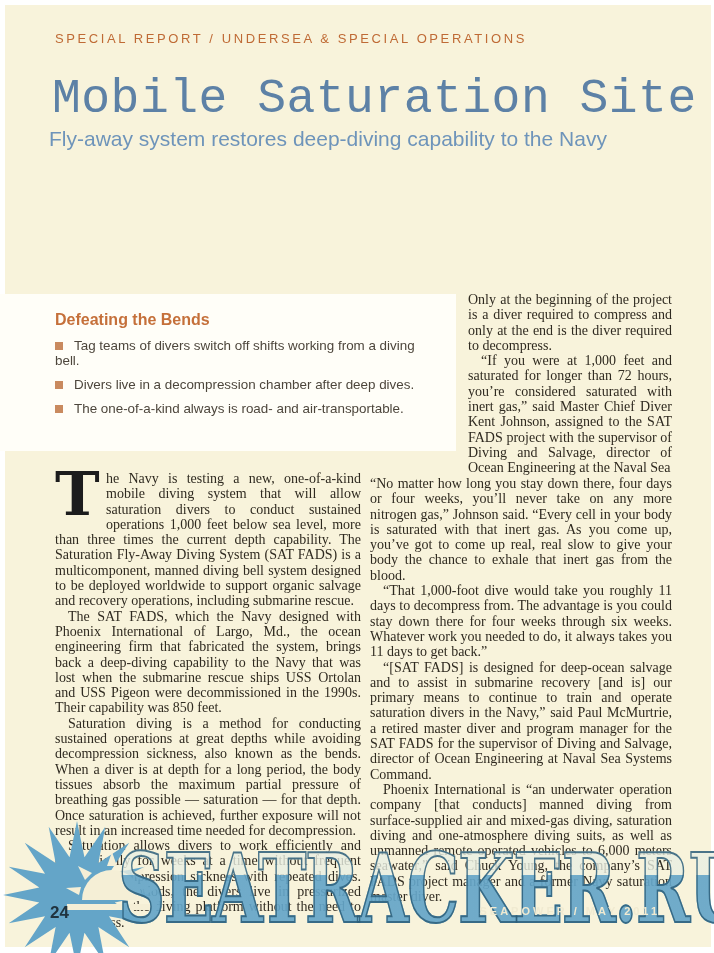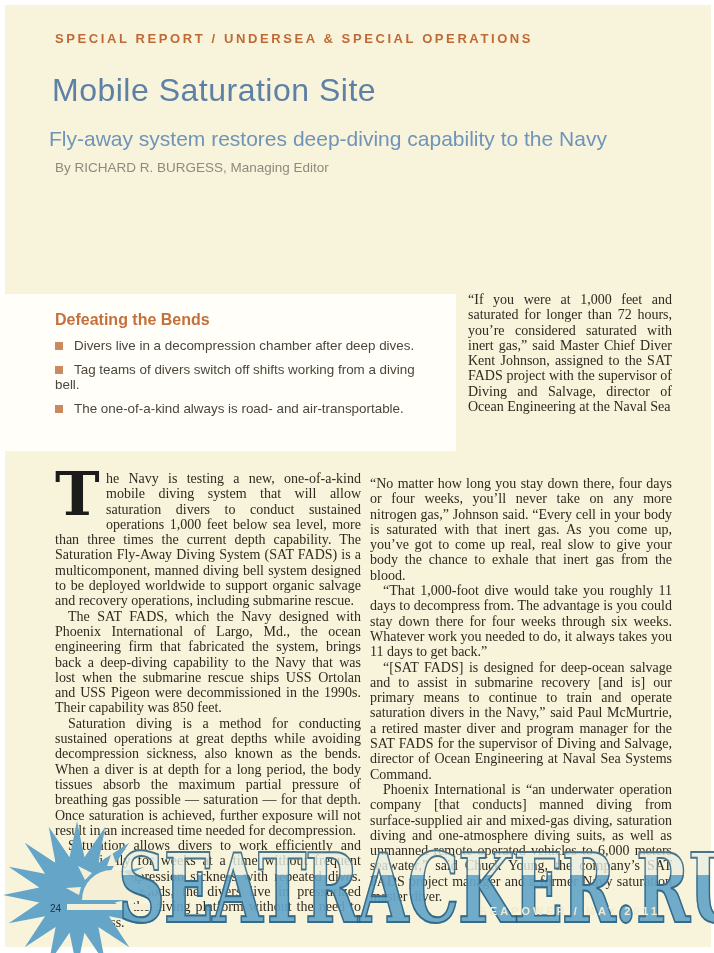--- a/index.html
+++ b/index.html
@@ -8,7 +8,7 @@
   .paper{position:absolute;left:5px;top:5px;width:706px;height:942px;background:#f8f3db;}
 
   
-  .kicker{position:absolute;left:55px;top:31px;font-size:13px;font-weight:bold;
+  .kicker{position:absolute;left:55px;top:31px;font-size:13px;font-weight:normal;
           letter-spacing:2.6px;color:#bf6a35;z-index:2;}
   .title{position:absolute;left:52px;top:72px;font-size:32px;font-weight:400;
          letter-spacing:0.5px;color:#5d81a6;z-index:2;}

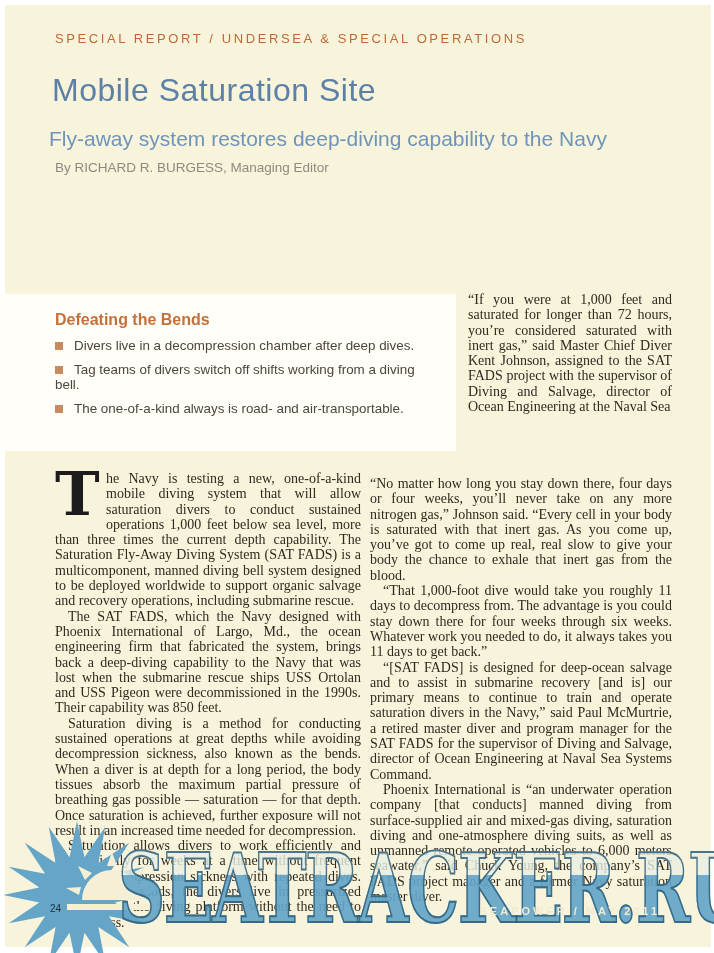--- a/index.html
+++ b/index.html
@@ -10,8 +10,8 @@
   
   .kicker{position:absolute;left:55px;top:31px;font-size:13px;font-weight:normal;
           letter-spacing:2.6px;color:#bf6a35;z-index:2;}
-  .title{position:absolute;left:52px;top:72px;font-size:32px;font-weight:400;
-         letter-spacing:0.5px;color:#5d81a6;z-index:2;}
+  .title{position:absolute;left:52px;top:72px;font-size:48px;font-weight:400;
+         letter-spacing:0.5px;color:#5d81a6;z-index:2;font-family:Liberation Mono, monospace;}
   .subtitle{position:absolute;left:49px;top:127px;font-size:21px;color:#6e94ba;z-index:2;}
   .byline{position:absolute;left:55px;top:160px;font-size:13.5px;color:#8d8b7f;z-index:2;}
 

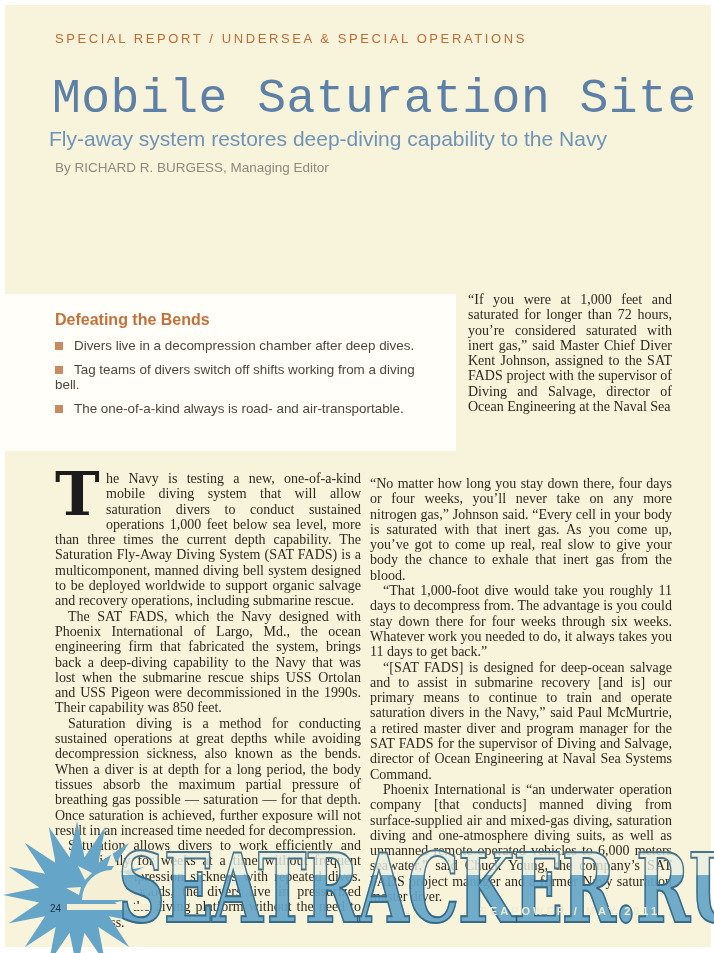--- a/index.html
+++ b/index.html
@@ -68,7 +68,6 @@
   <div class="kicker">SPECIAL REPORT / UNDERSEA &amp; SPECIAL OPERATIONS</div>
   <div class="title">Mobile Saturation Site</div>
   <div class="subtitle">Fly-away system restores deep-diving capability to the Navy</div>
-  <div class="byline">By RICHARD R. BURGESS, Managing Editor</div>
 
   <div class="infobox">
     <h2>Defeating the Bends</h2>

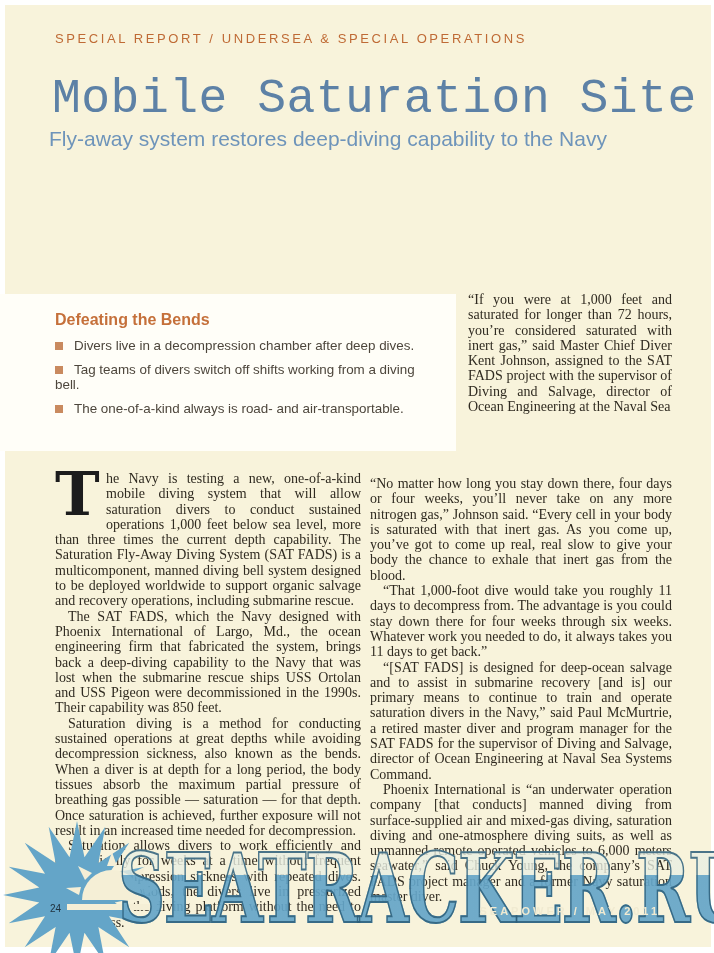--- a/index.html
+++ b/index.html
@@ -79,6 +79,7 @@
   </div>
 
   <div class="serif col-right-top">
+      <p>Only at the beginning of the project is a diver required to compress and only at the end is the diver required to decompress.</p>
       <p>“If you were at 1,000 feet and saturated for longer than 72 hours, you’re considered saturated with inert gas,” said Master Chief Diver Kent Johnson, assigned to the SAT FADS project with the supervisor of Diving and Salvage, director of Ocean Engineering at the Naval Sea</p>
     </div>
 

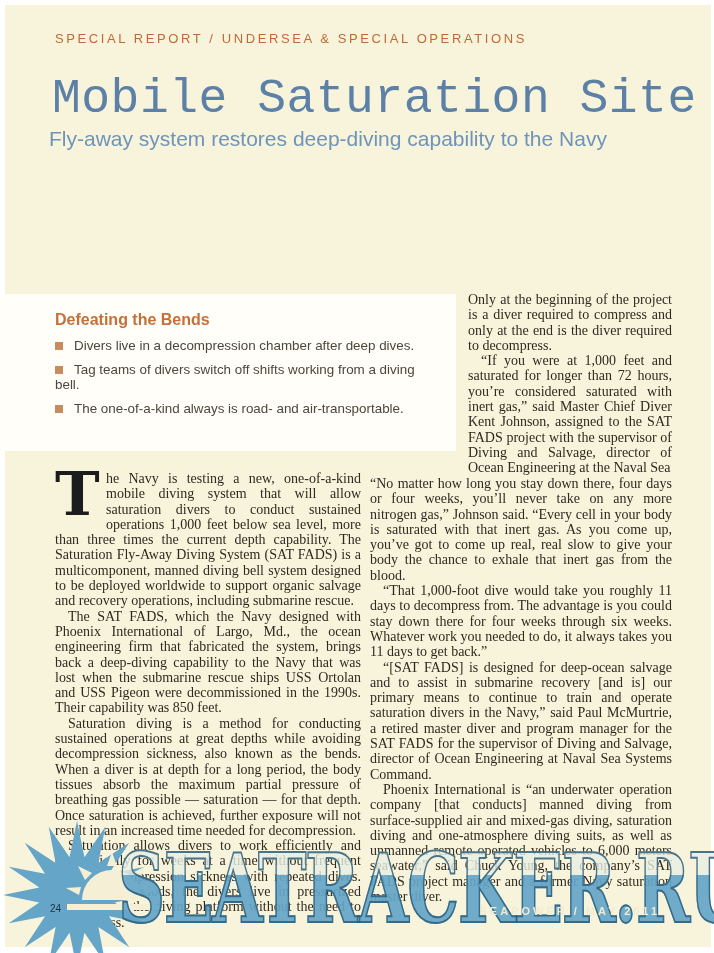--- a/index.html
+++ b/index.html
@@ -72,8 +72,8 @@
   <div class="infobox">
     <h2>Defeating the Bends</h2>
     <ul>
+        <li class="bullet-item">Tag teams of divers switch off shifts working from a diving bell.</li>
         <li class="bullet-item">Divers live in a decompression chamber after deep dives.</li>
-        <li class="bullet-item">Tag teams of divers switch off shifts working from a diving bell.</li>
         <li class="bullet-item">The one-of-a-kind always is road- and air-transportable.</li>
       </ul>
   </div>

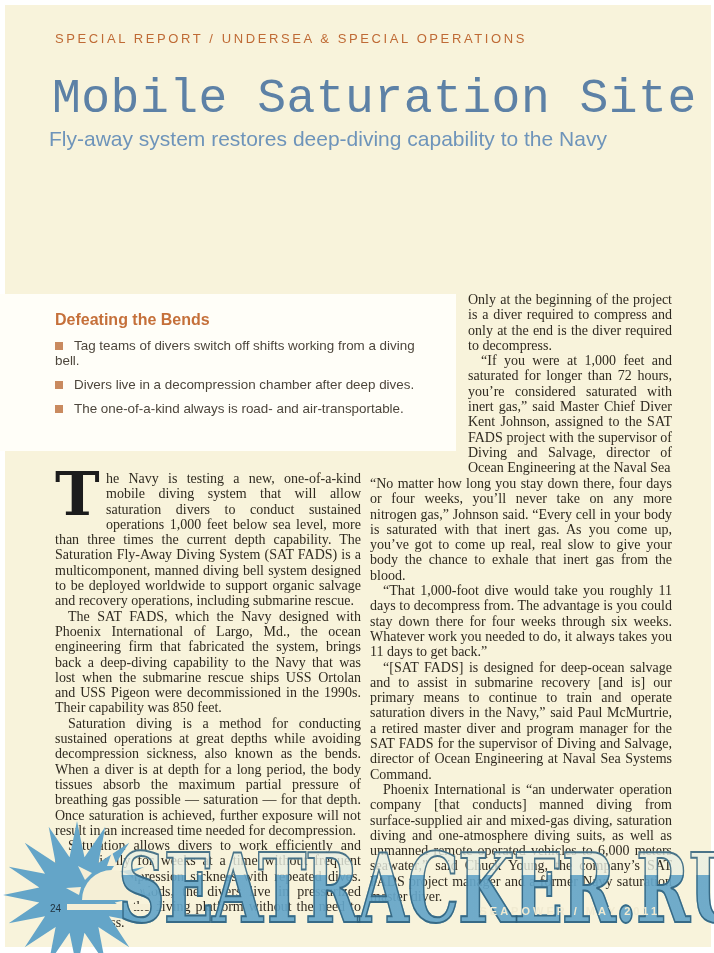--- a/index.html
+++ b/index.html
@@ -54,7 +54,7 @@
   .sun-svg{position:absolute;left:62px;top:7px;}
 
   
-  .page-number{position:absolute;left:50px;top:903px;font-size:10px;font-weight:normal;
+  .page-number{position:absolute;left:50px;top:903px;font-size:17px;font-weight:bold;
                color:#20333f;z-index:6;}
   .folio{position:absolute;right:54px;top:905px;font-size:11px;font-weight:bold;
          letter-spacing:3px;color:#f0ead1;z-index:6;}

